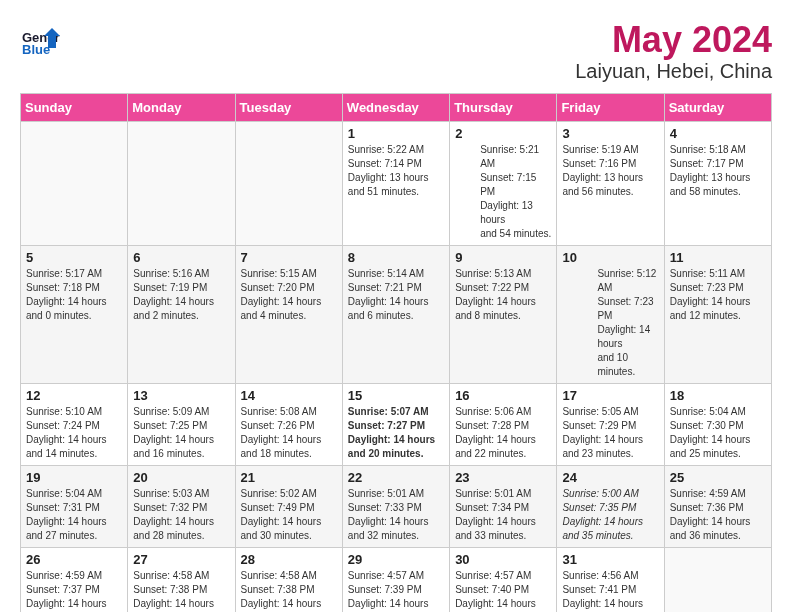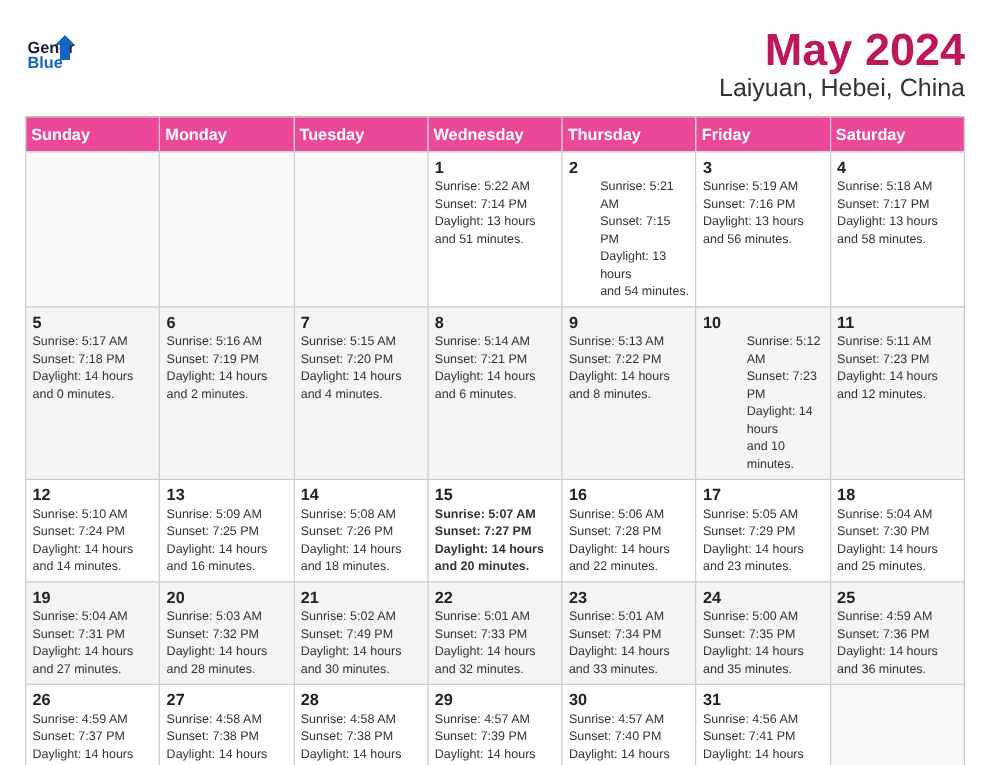--- a/index.html
+++ b/index.html
@@ -279,7 +279,7 @@
         </td>
         <td>
           <span class="day-num">24</span>
-          <div class="day-info" style="white-space: pre-line;">Sunrise: 5:00 AM
+          <div class="day-info" style="white-space: pre-line; font-style: italic;">Sunrise: 5:00 AM
 Sunset: 7:35 PM
 Daylight: 14 hours
 and 35 minutes.</div>

